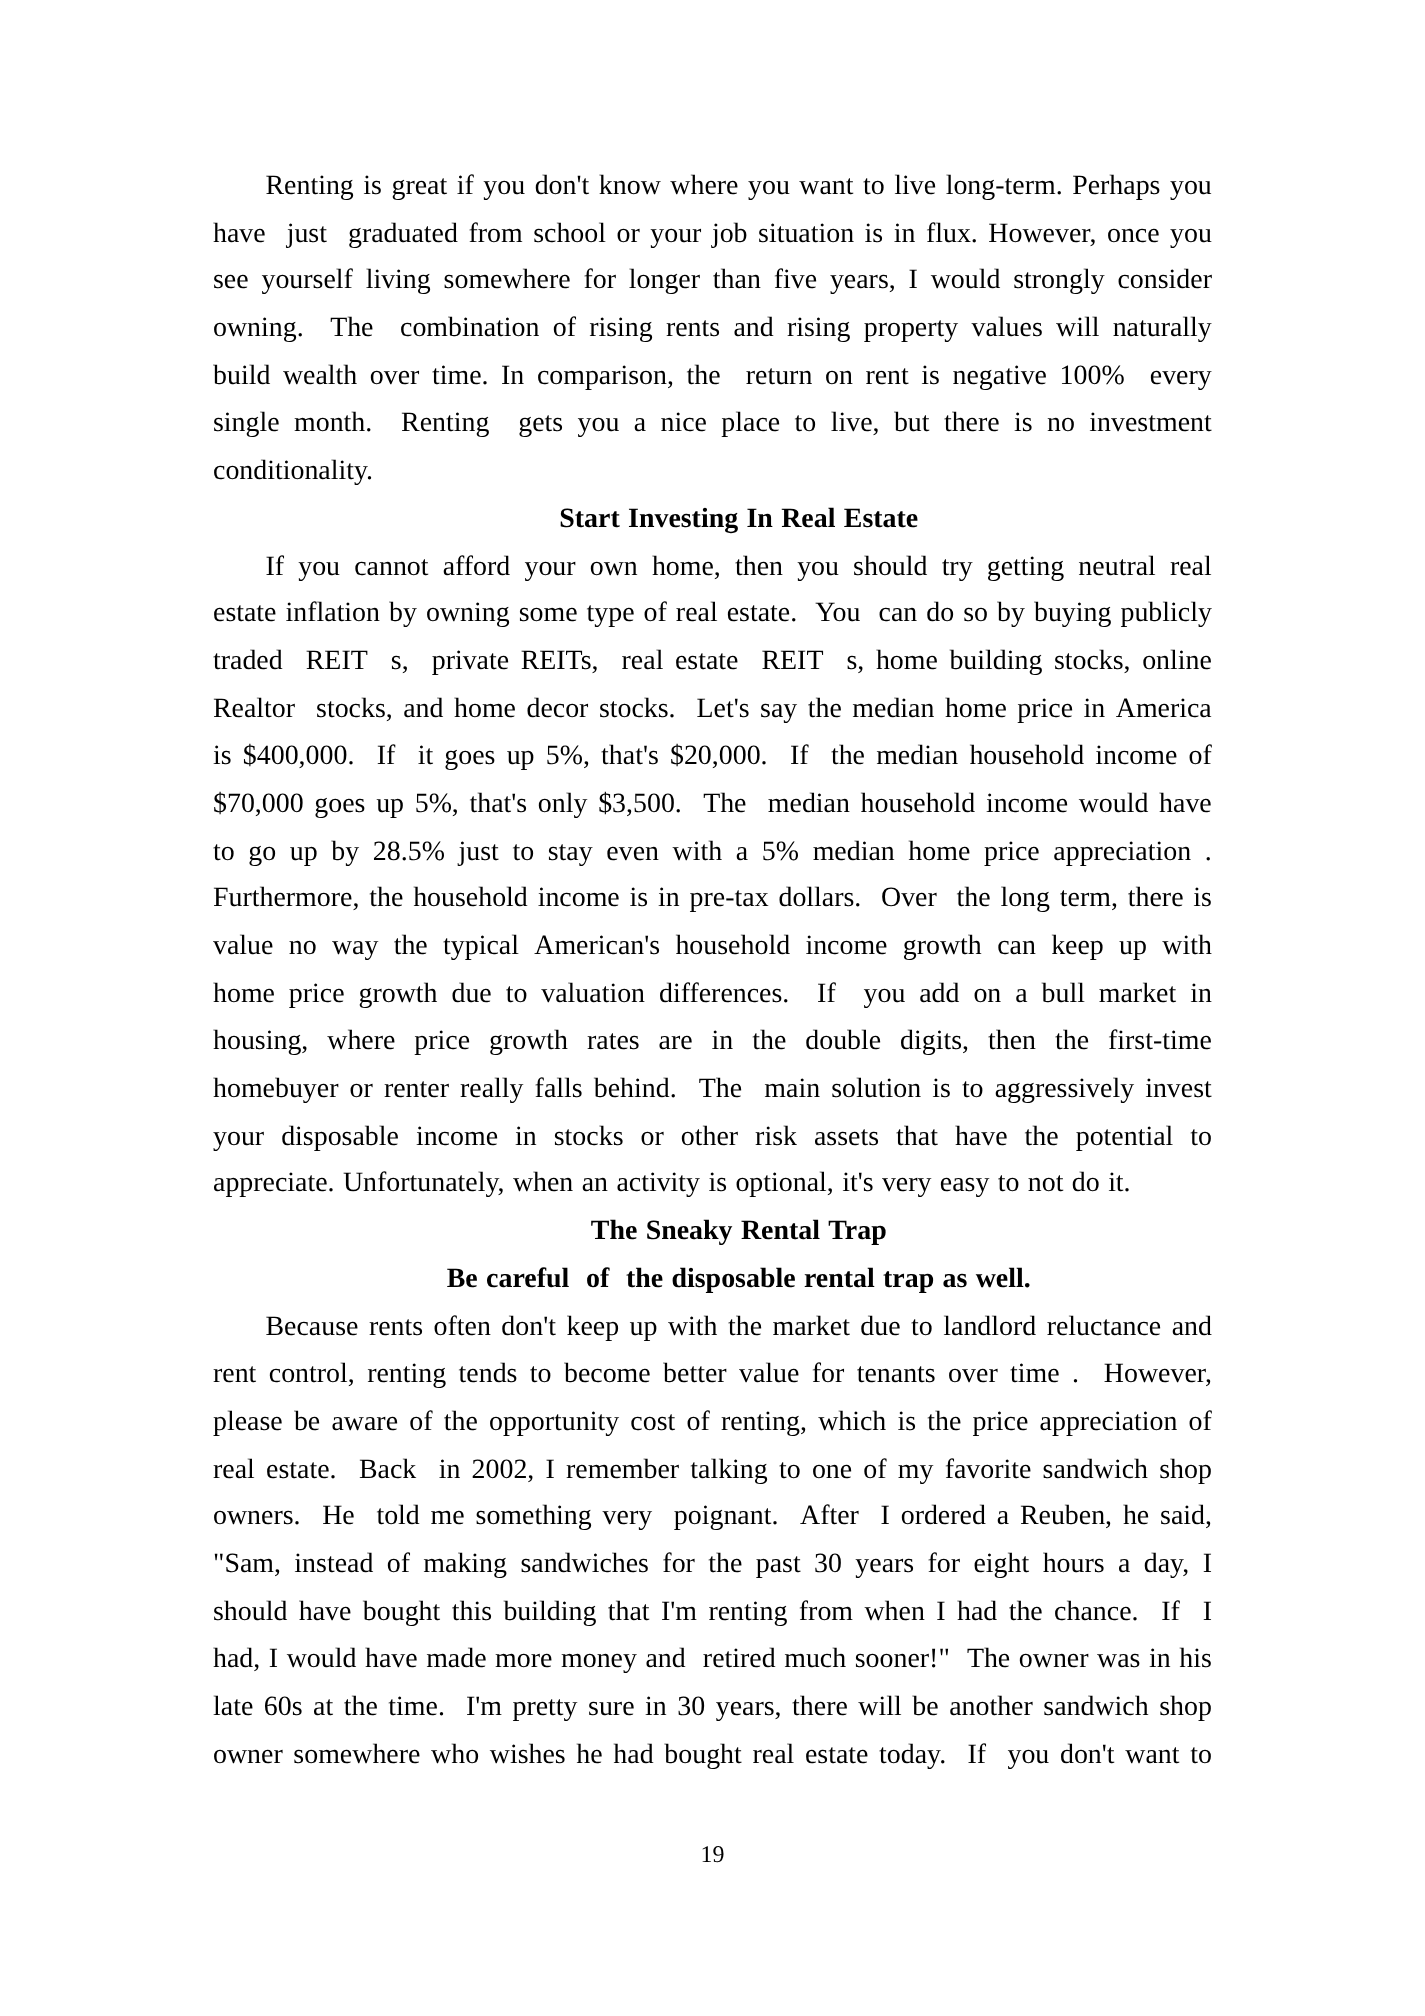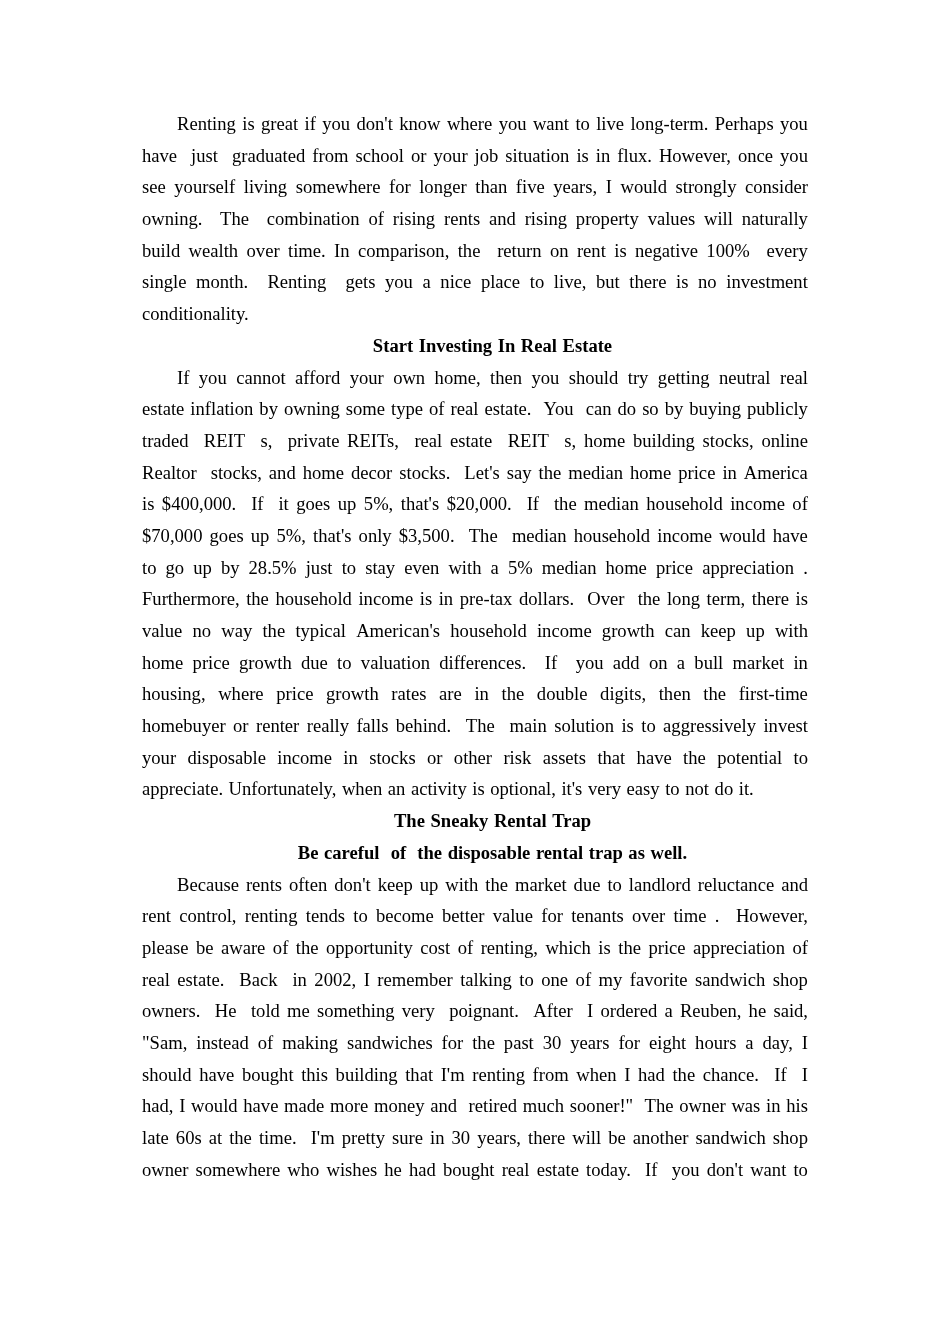--- a/index.html
+++ b/index.html
@@ -113,6 +113,7 @@
       <div class="line just"><span class="w">late</span><span class="w">60s</span><span class="w">at</span><span class="w">the</span><span class="w">time.</span><span class="w"></span><span class="w">I'm</span><span class="w">pretty</span><span class="w">sure</span><span class="w">in</span><span class="w">30</span><span class="w">years,</span><span class="w">there</span><span class="w">will</span><span class="w">be</span><span class="w">another</span><span class="w">sandwich</span><span class="w">shop</span></div>
       <div class="line just"><span class="w">owner</span><span class="w">somewhere</span><span class="w">who</span><span class="w">wishes</span><span class="w">he</span><span class="w">had</span><span class="w">bought</span><span class="w">real</span><span class="w">estate</span><span class="w">today.</span><span class="w"></span><span class="w">If</span><span class="w"></span><span class="w">you</span><span class="w">don't</span><span class="w">want</span><span class="w">to</span></div>
     </div>
+  <div class="pagenum">19</div>
 </div>
 
 </body></html>

